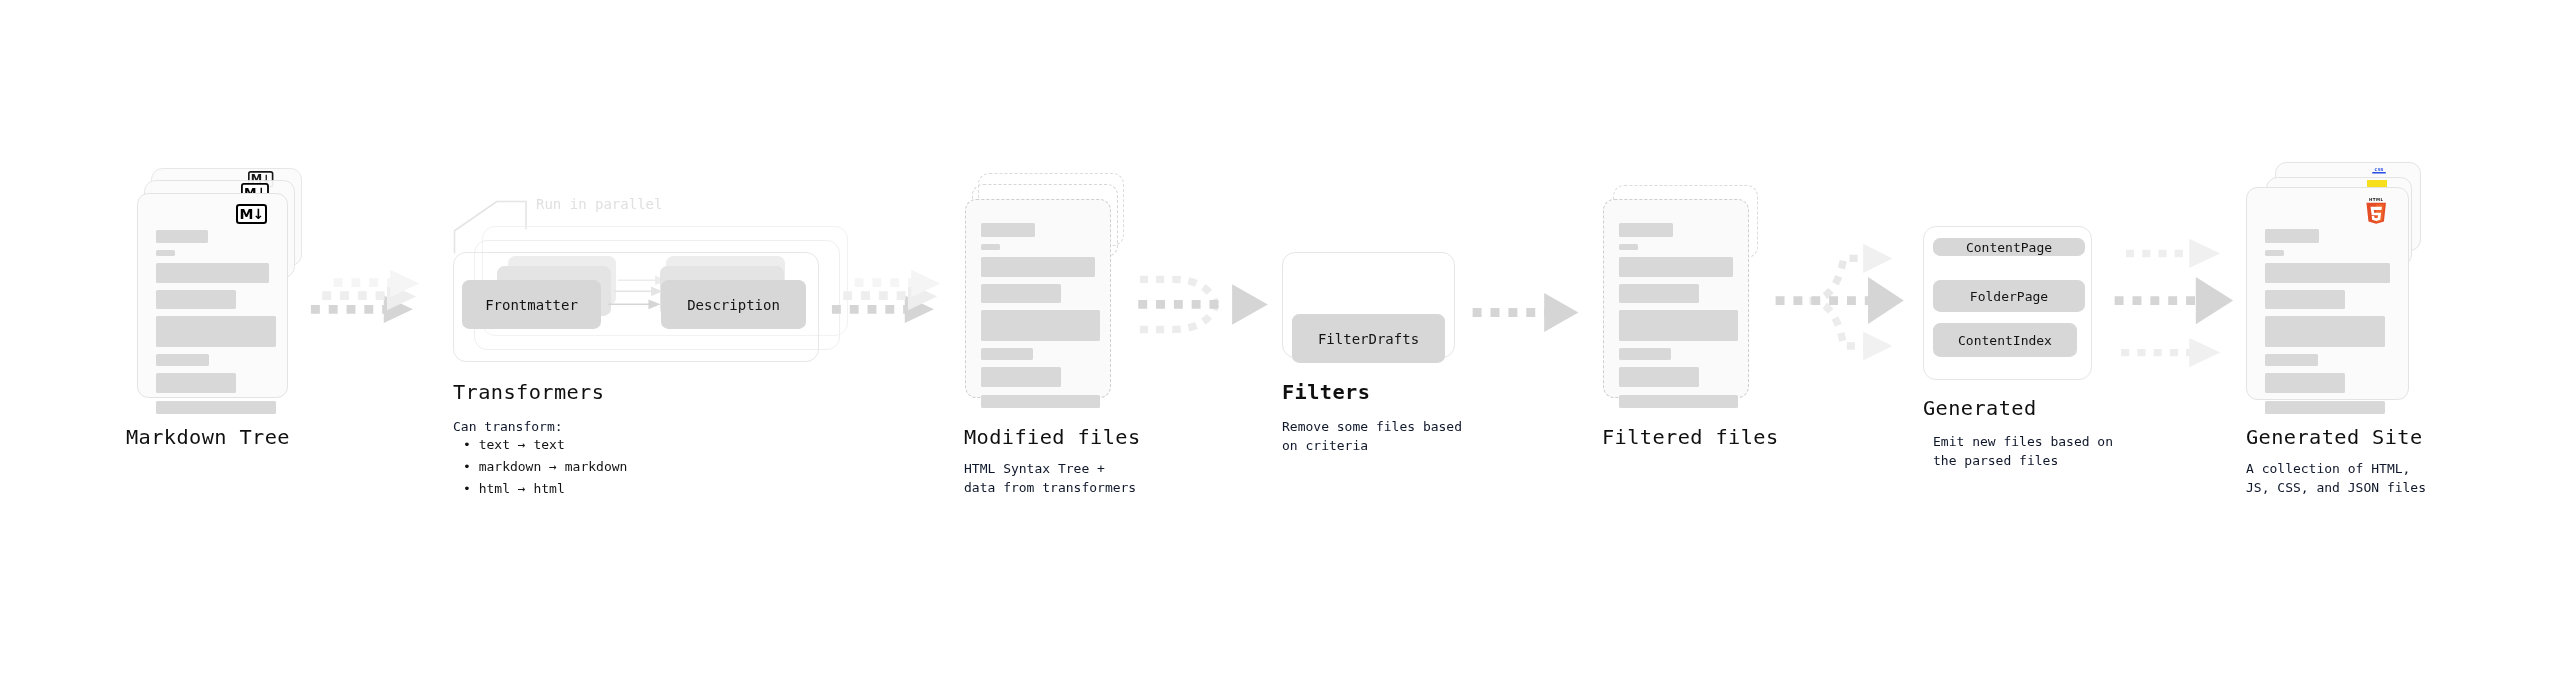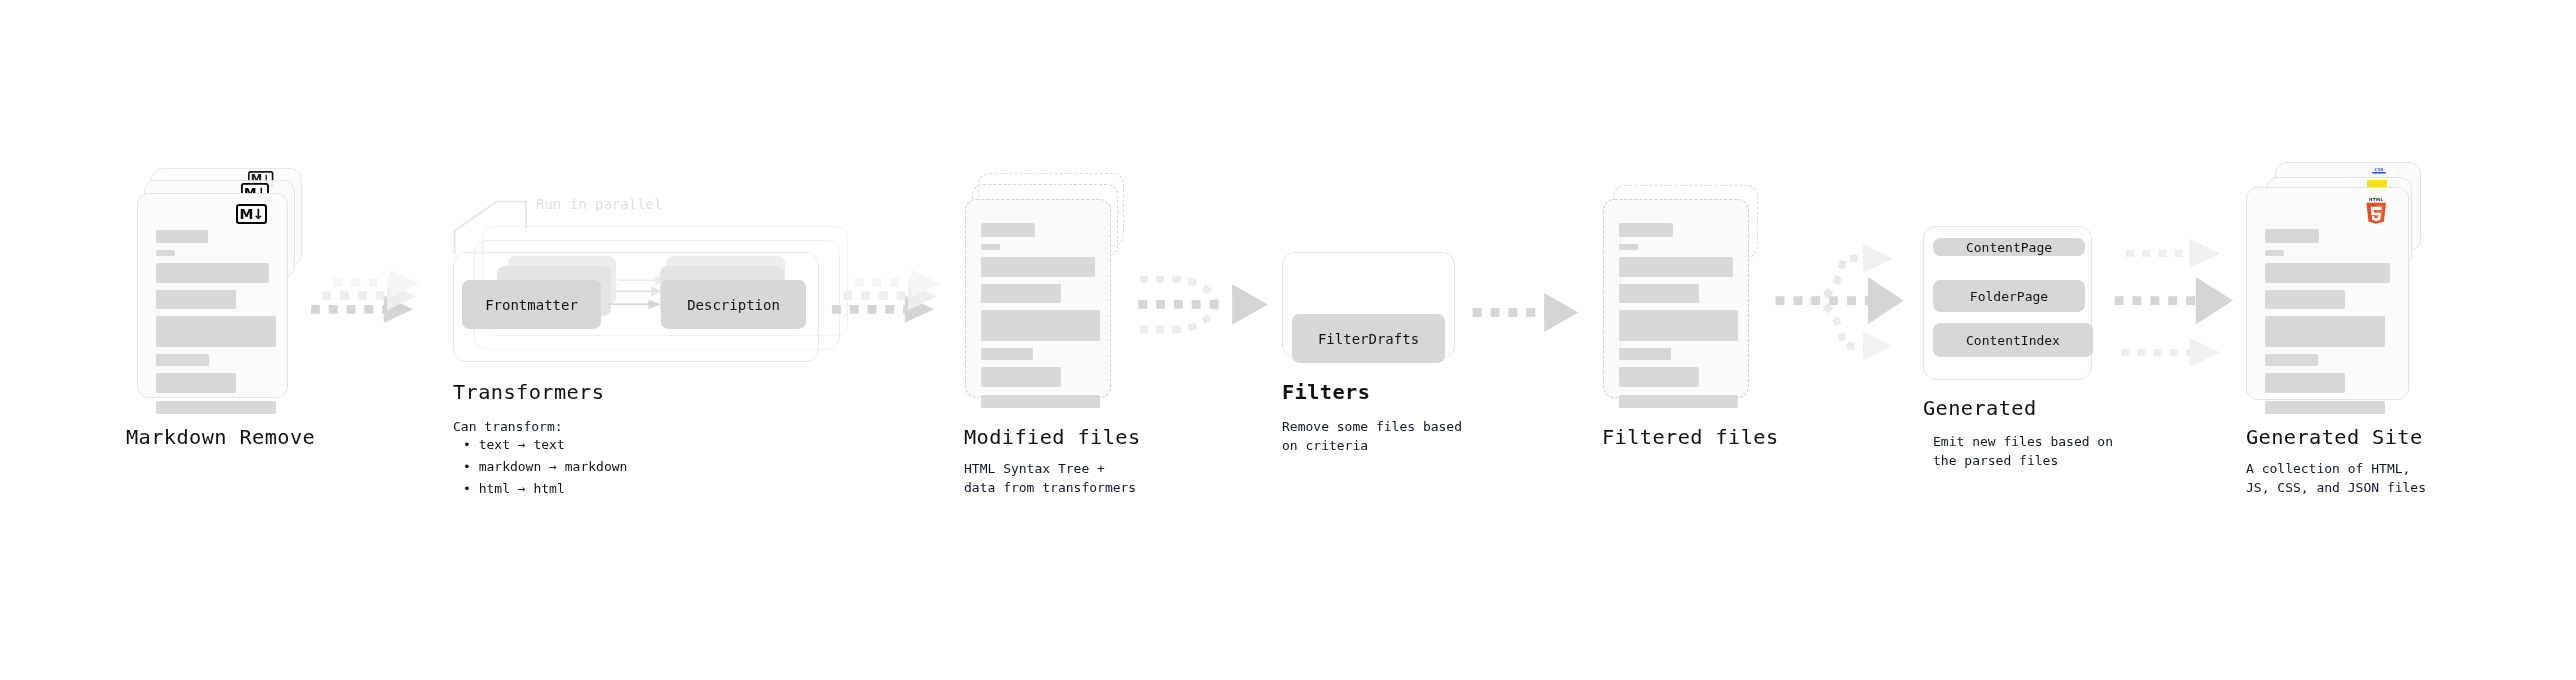--- a/index.html
+++ b/index.html
@@ -276,7 +276,7 @@
   <div class="groupbox" style="left:1923px;top:226px;width:169px;height:154px;"></div>
   <div class="chip" style="left:1933px;top:238px;width:152px;height:18px;font-size:13px;text-align:right;">ContentPage</div>
   <div class="chip" style="left:1933px;top:280px;width:152px;height:32px;font-size:13px;">FolderPage</div>
-  <div class="chip" style="left:1933px;top:323px;width:160px;height:34px;font-size:13px;">ContentIndex</div>
+  <div class="chip" style="left:1933px;top:323px;width:144px;height:34px;font-size:13px;">ContentIndex</div>
 
   <div class="caption" style="left:1923px;top:396px;">Generated</div>
   <div class="subcaption" style="left:1923px;top:433px;margin-left:10px;">Emit new files based on

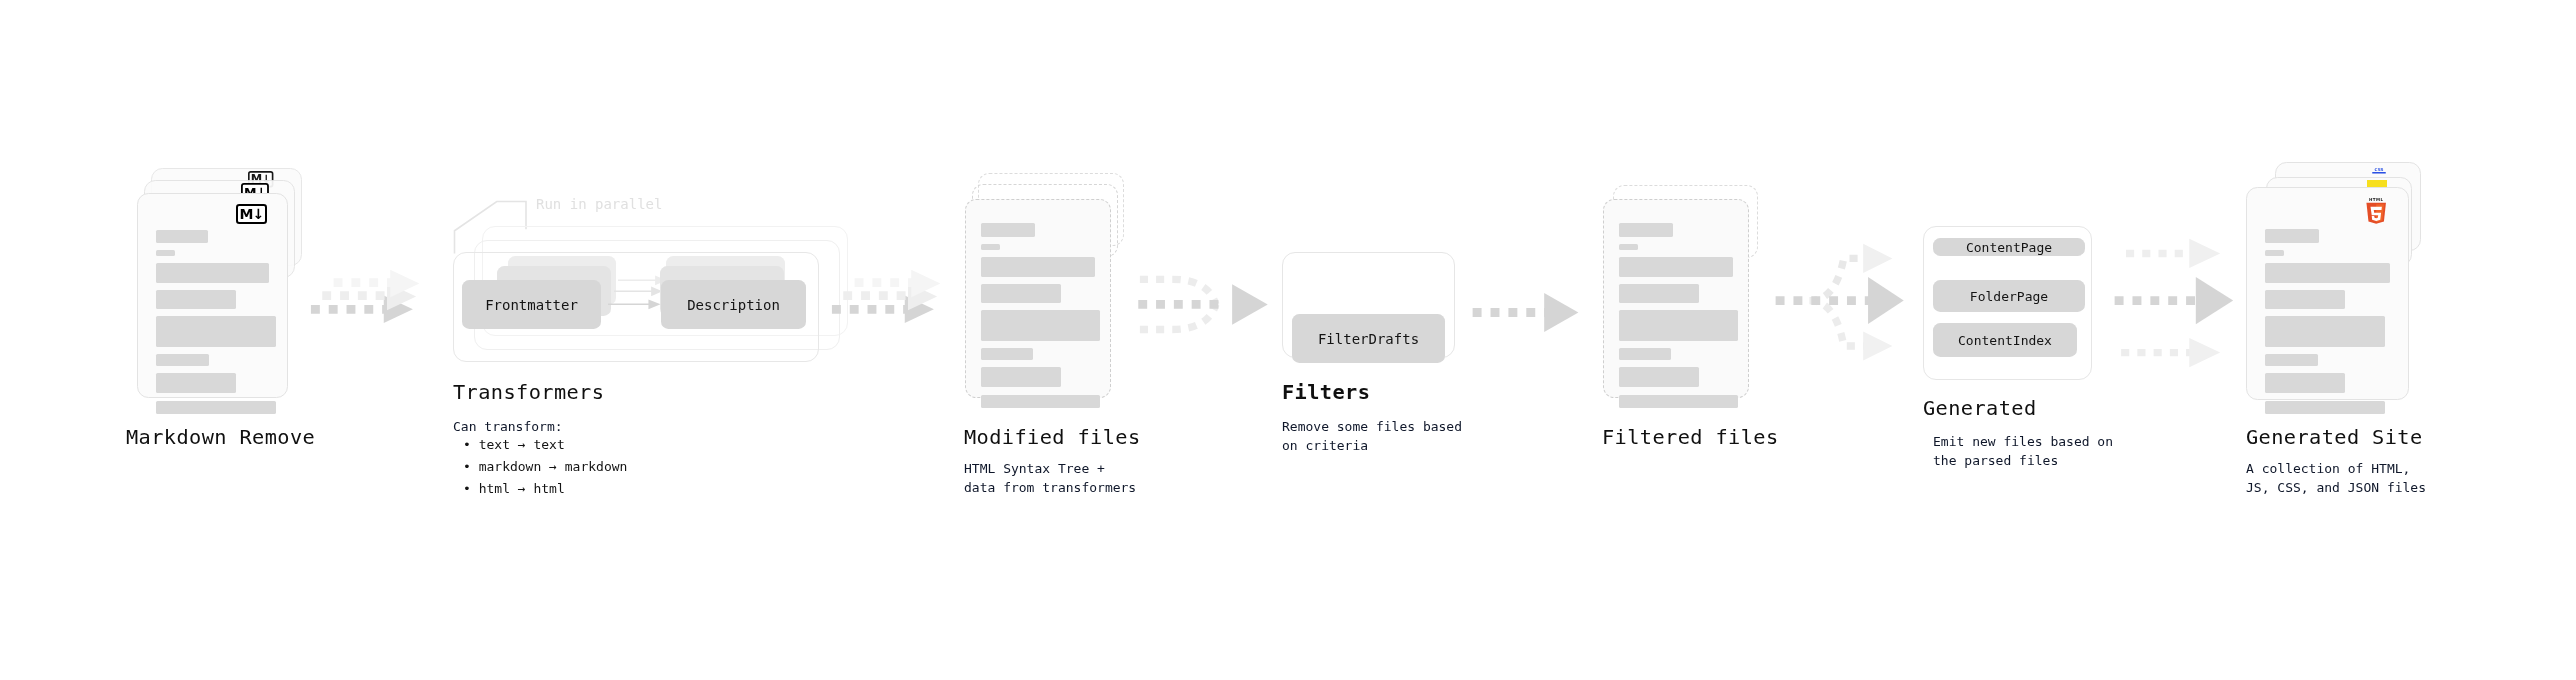--- a/index.html
+++ b/index.html
@@ -122,7 +122,7 @@
     </div>
   </div>
 
-  <div class="caption" style="left:126px;top:425px;">Markdown Remove</div>
+  <div class="caption" style="left:126px;top:425px;">Markdown Tree</div>
 </div>
 
 <div class="stage" style="left:309px;top:260px;">

